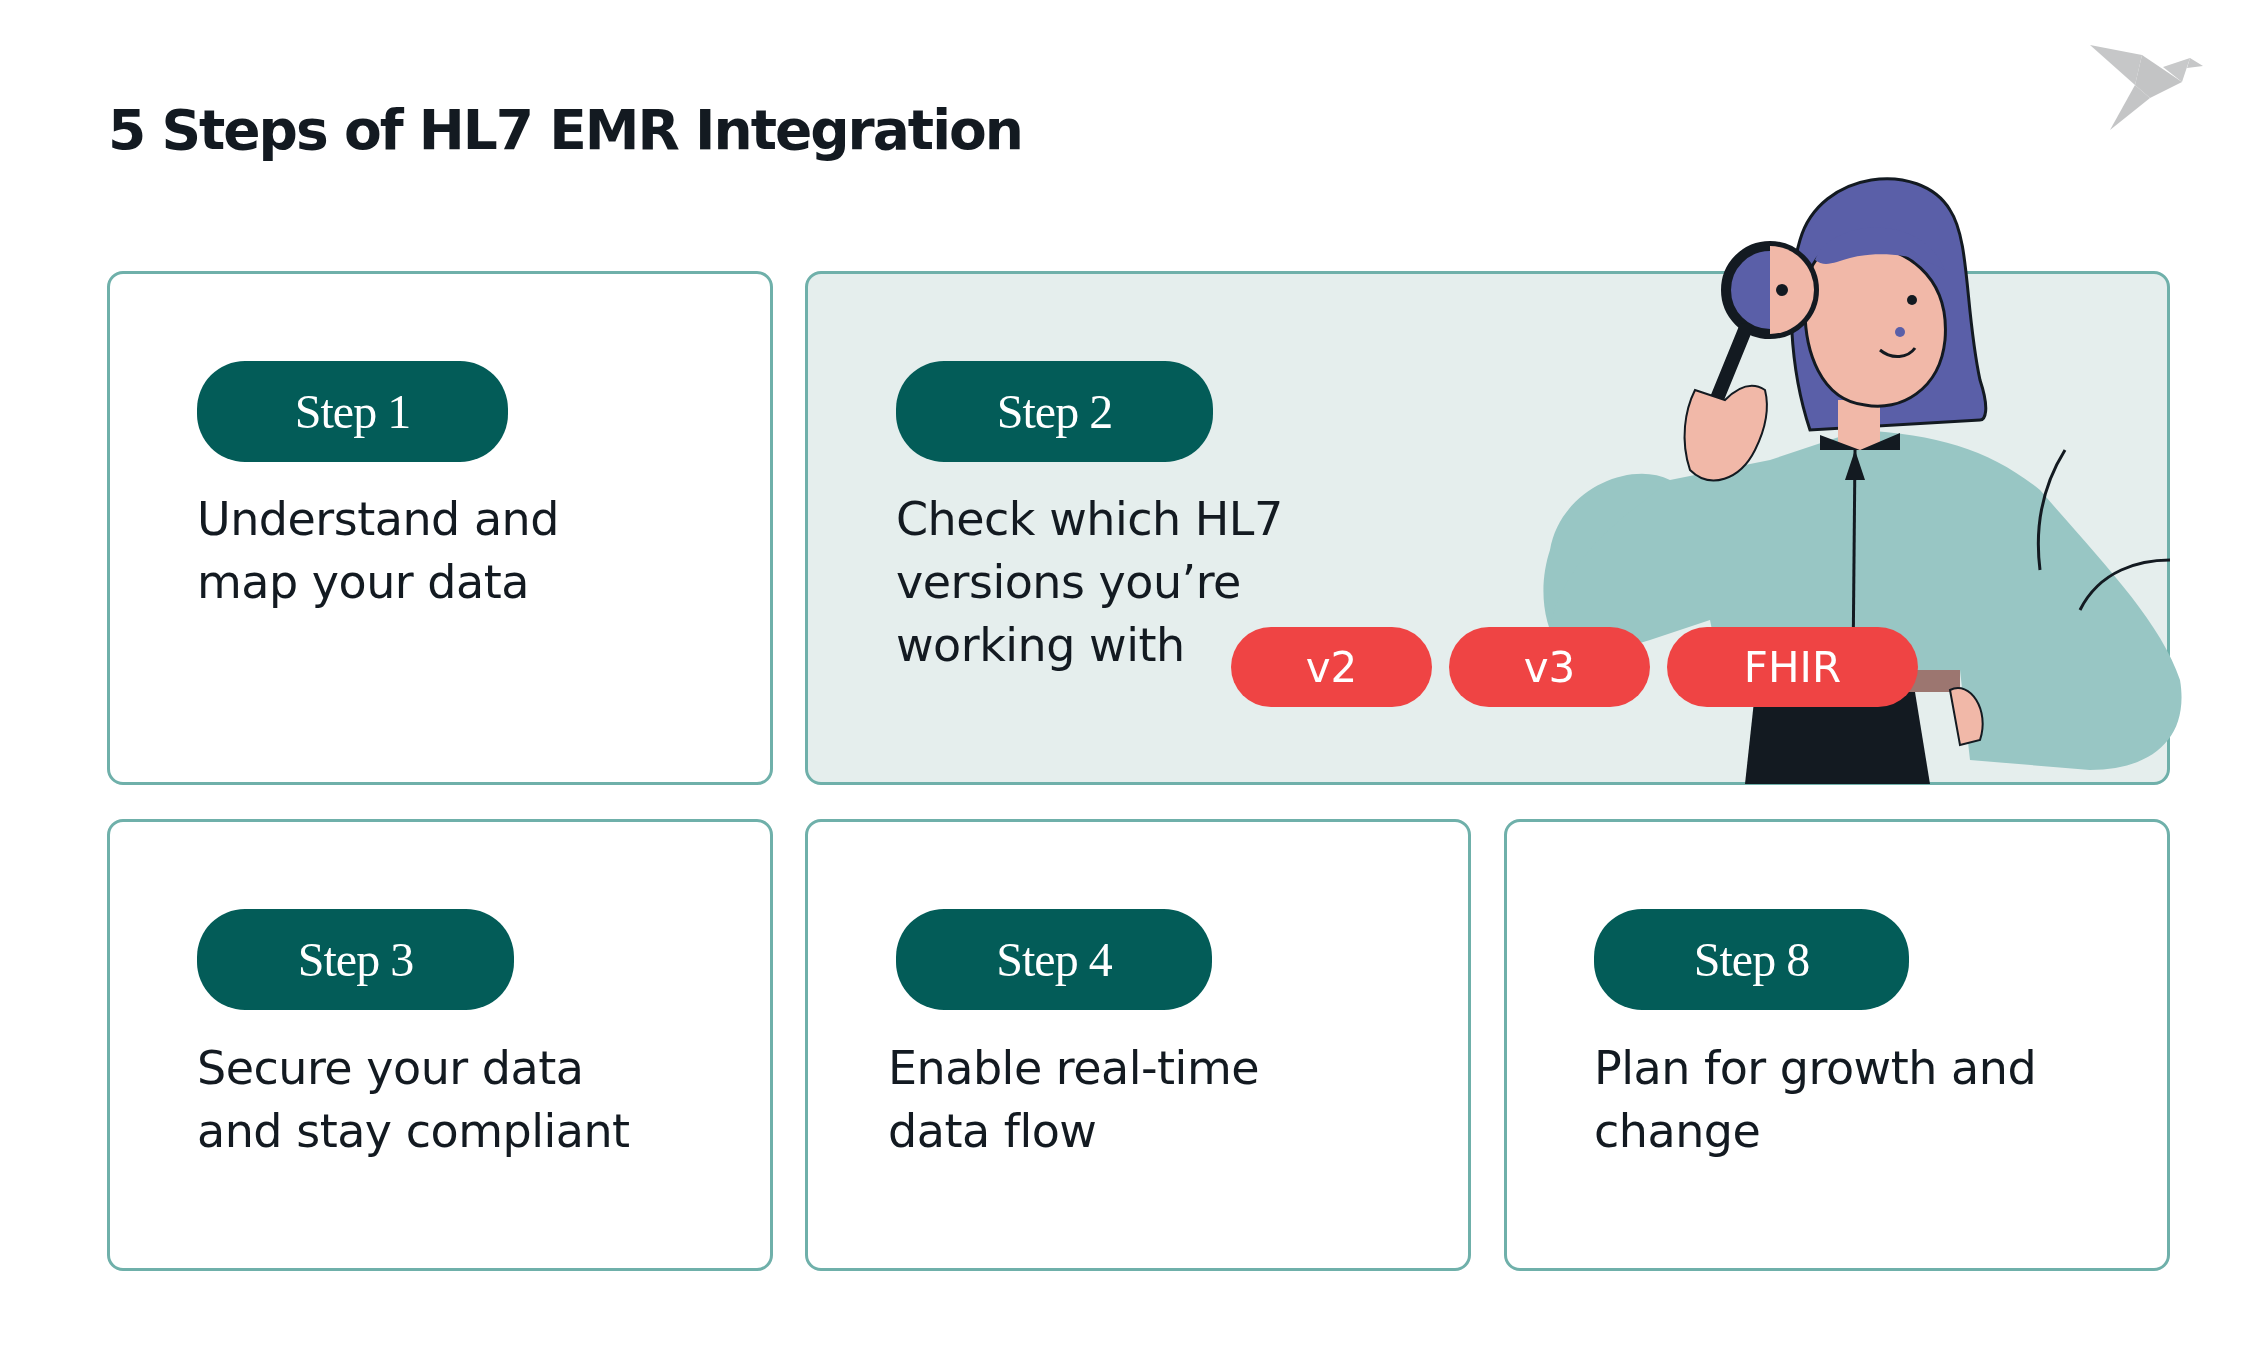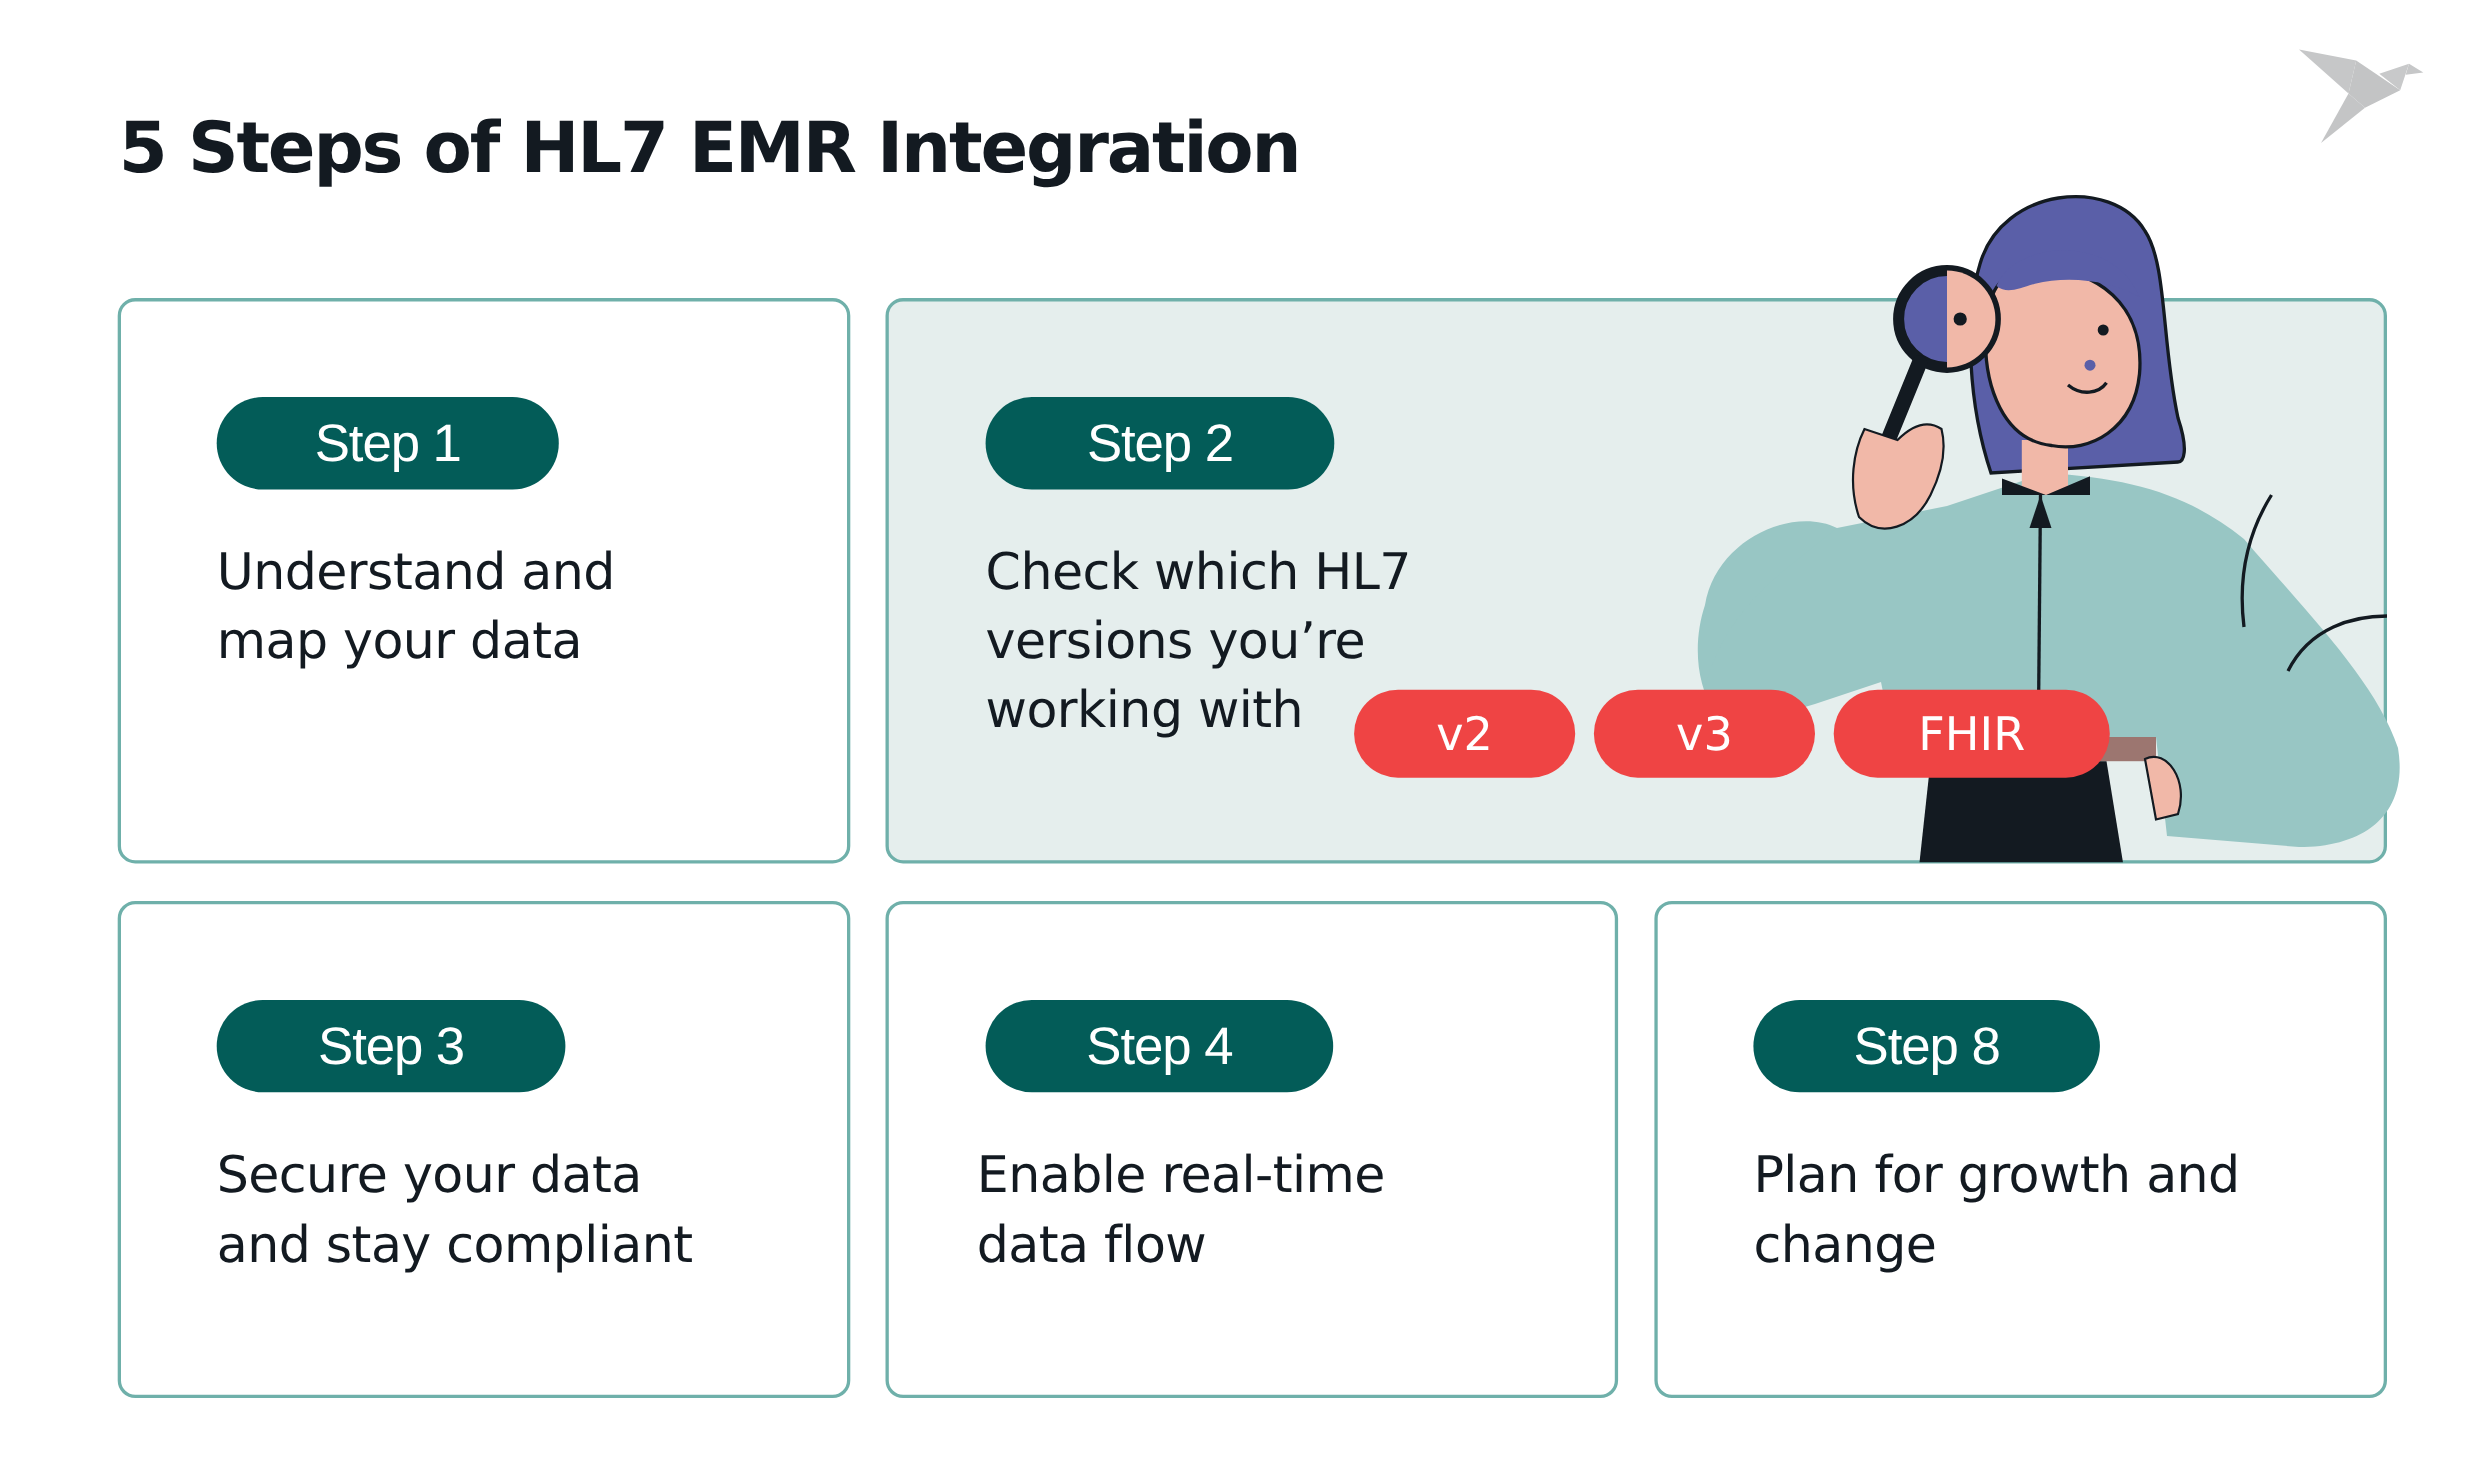--- a/index.html
+++ b/index.html
@@ -4,7 +4,7 @@
 <style>
   html,body{margin:0;padding:0;}
   body{width:2250px;height:1347px;background:#ffffff;position:relative;overflow:hidden;font-family:"DejaVu Sans","Liberation Sans",sans-serif;}
-  .title{position:absolute;left:108px;top:98px;font-family:"DejaVu Sans","Liberation Sans",sans-serif;font-weight:bold;font-size:64px;color:#131a21;letter-spacing:-2px;white-space:nowrap;}
+  .title{position:absolute;left:108px;top:98px;font-family:"DejaVu Sans","Liberation Sans",sans-serif;font-weight:bold;font-size:55px;color:#131a21;letter-spacing:-2px;white-space:nowrap;}
   .card{position:absolute;border:3px solid #6fb0aa;border-radius:16px;box-sizing:border-box;background:#fff;}
   .card.tinted{background:#e5eeed;overflow:hidden;}
   .pill{position:absolute;height:84px;border-radius:48px;background:#035c58;color:#fff;font-family:Liberation Sans, sans-serif;font-size:48px;display:flex;align-items:center;justify-content:center;letter-spacing:-1px;}

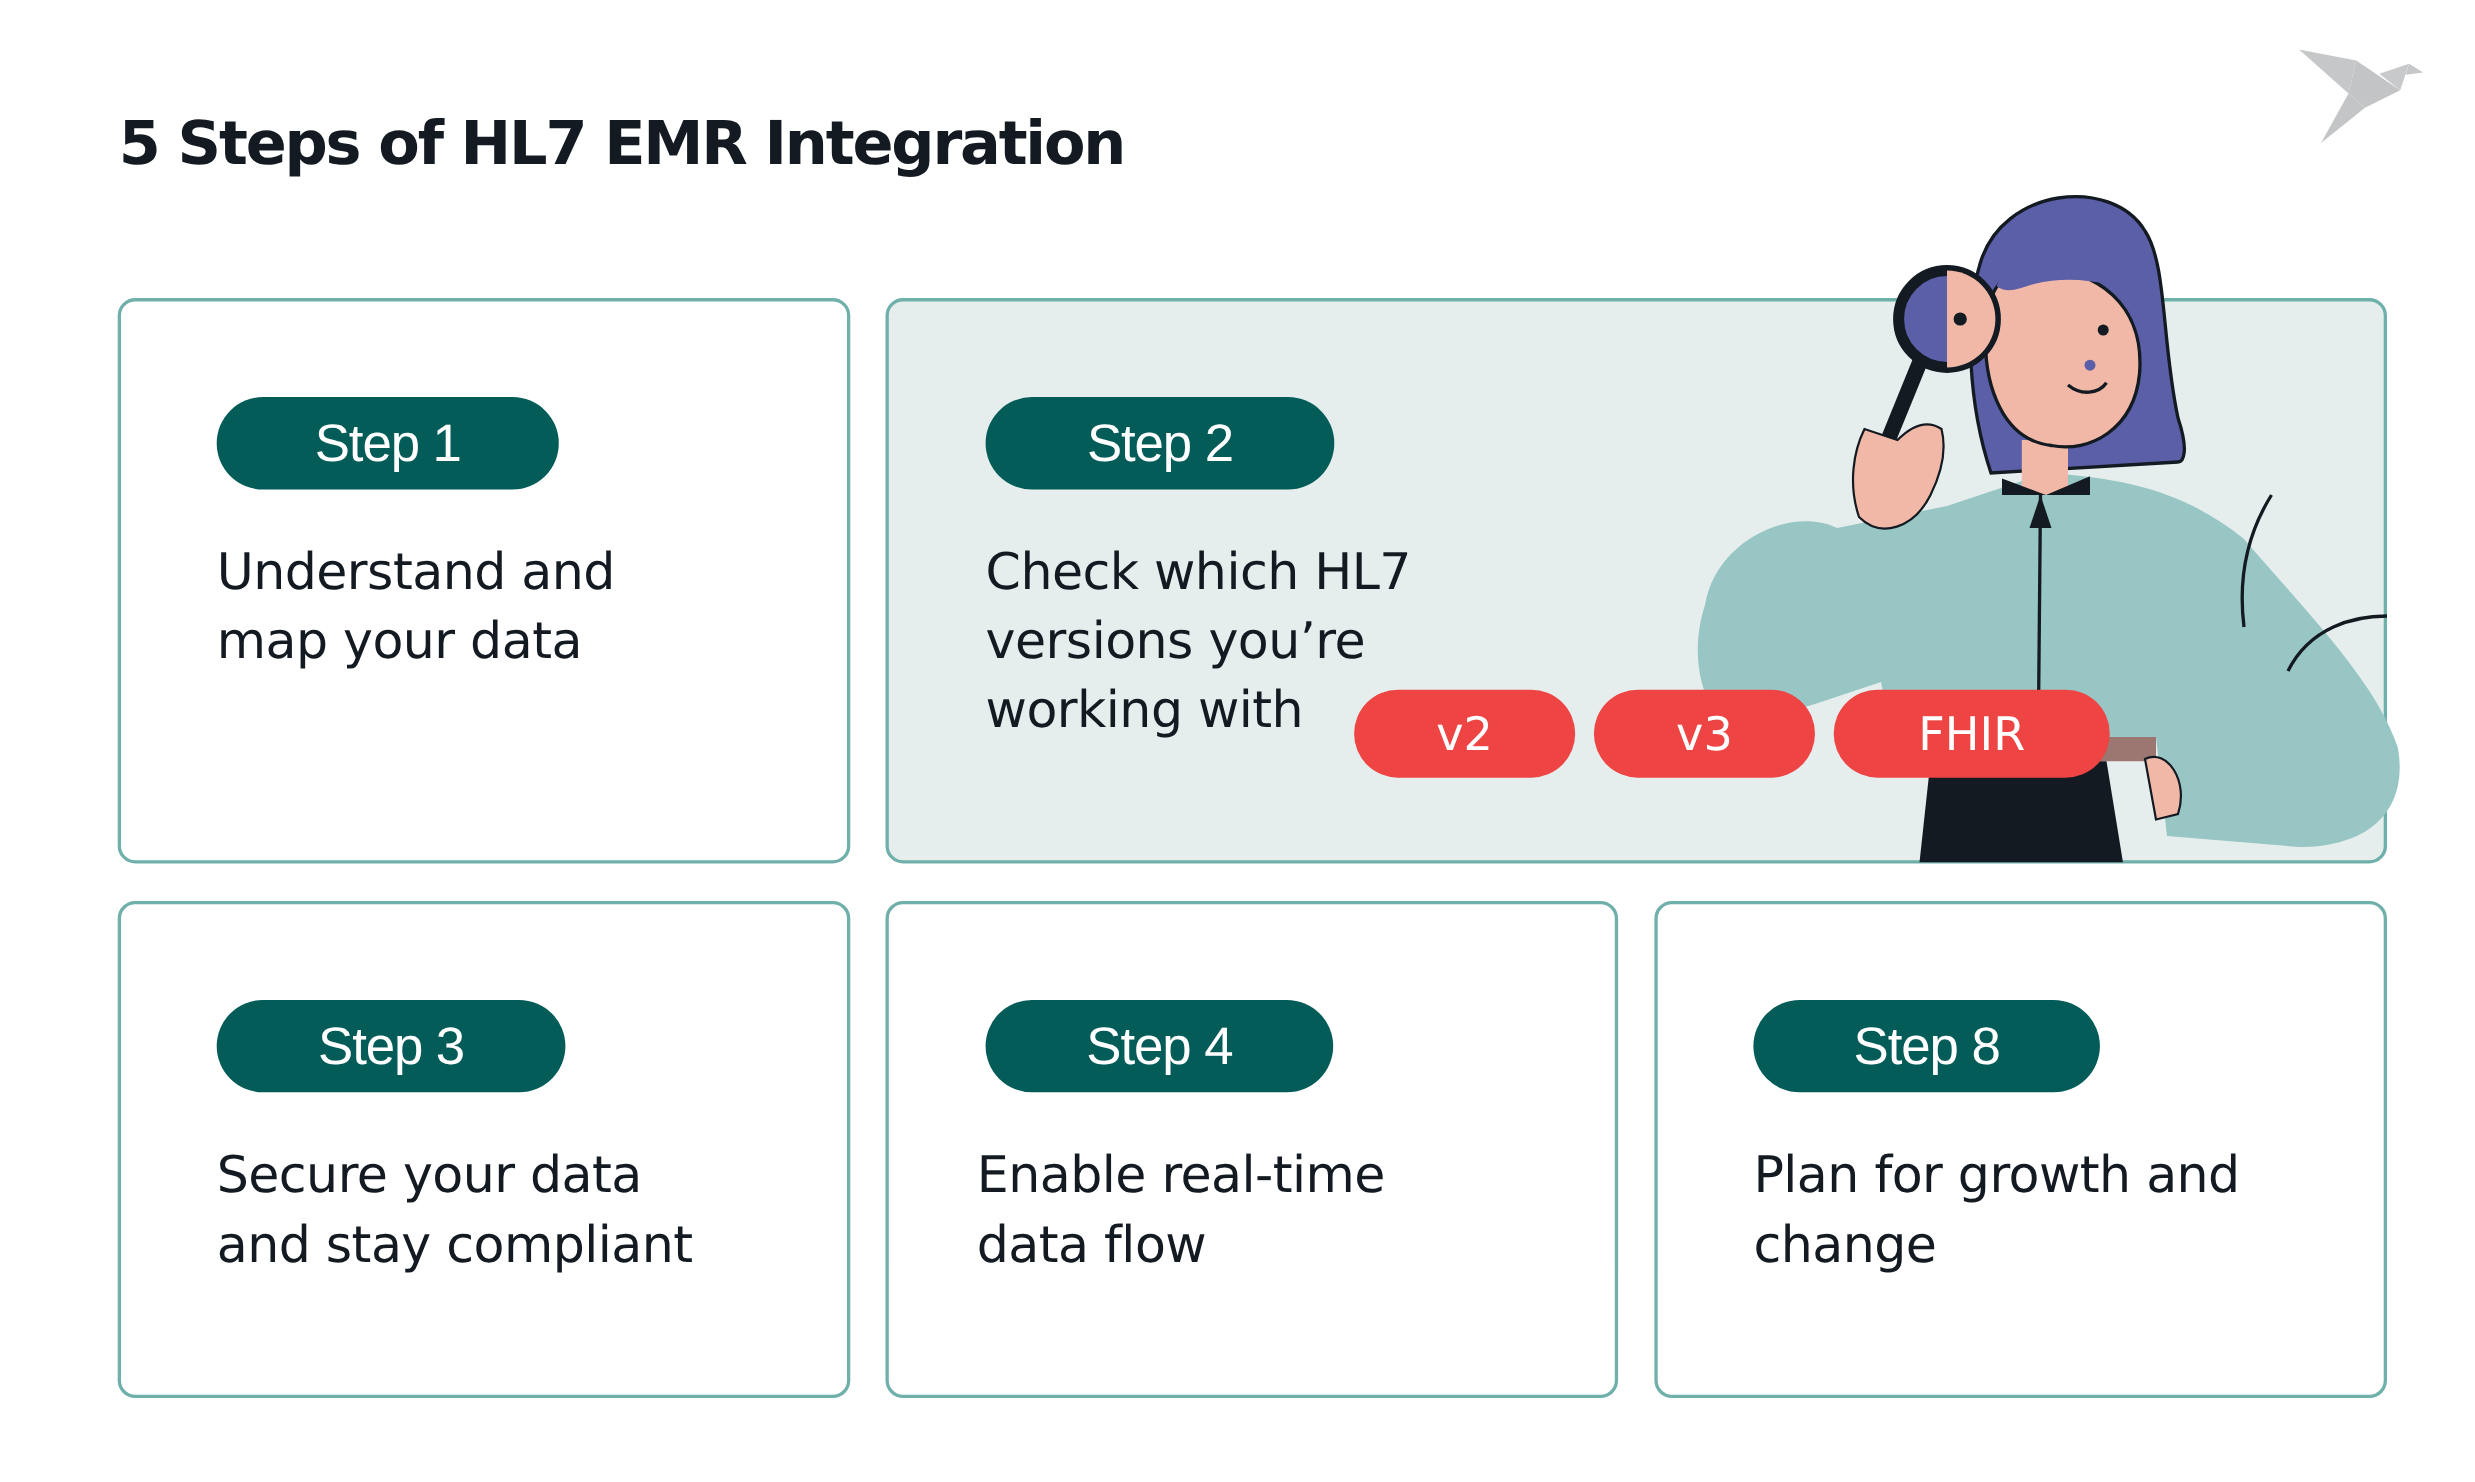--- a/index.html
+++ b/index.html
@@ -7,7 +7,7 @@
   .title{position:absolute;left:108px;top:98px;font-family:"DejaVu Sans","Liberation Sans",sans-serif;font-weight:bold;font-size:55px;color:#131a21;letter-spacing:-2px;white-space:nowrap;}
   .card{position:absolute;border:3px solid #6fb0aa;border-radius:16px;box-sizing:border-box;background:#fff;}
   .card.tinted{background:#e5eeed;overflow:hidden;}
-  .pill{position:absolute;height:84px;border-radius:48px;background:#035c58;color:#fff;font-family:Liberation Sans, sans-serif;font-size:48px;display:flex;align-items:center;justify-content:center;letter-spacing:-1px;}
+  .pill{position:absolute;height:101px;border-radius:48px;background:#035c58;color:#fff;font-family:Liberation Serif, serif;font-size:48px;display:flex;align-items:center;justify-content:center;letter-spacing:-1px;}
   .desc{position:absolute;font-family:"DejaVu Sans","Liberation Sans",sans-serif;font-size:46px;line-height:63px;color:#131a21;white-space:pre-line;letter-spacing:-0.5px;}
   .tag{position:absolute;height:80px;border-radius:40px;background:#ef4444;color:#fff;font-family:"DejaVu Sans","Liberation Sans",sans-serif;font-size:42px;display:flex;align-items:center;justify-content:center;z-index:5;}
   .illus{position:absolute;left:1520px;top:150px;width:700px;height:634px;z-index:3;}

